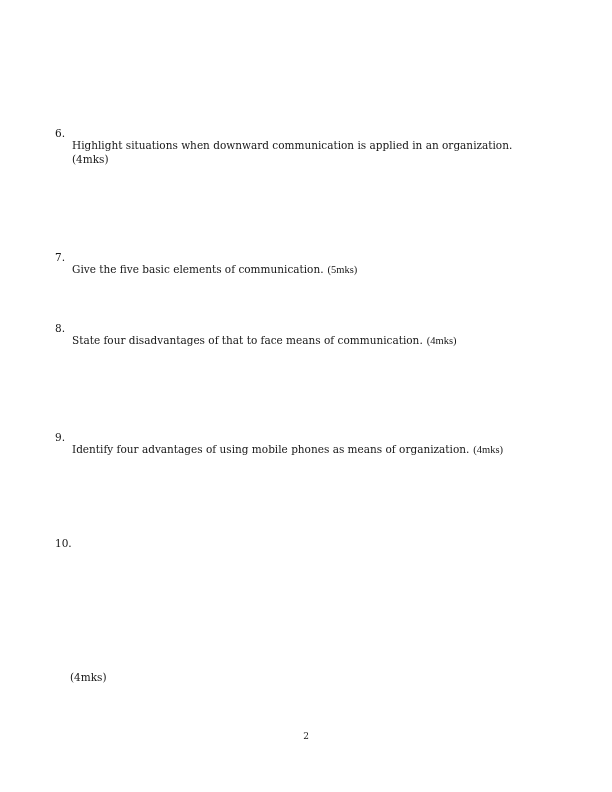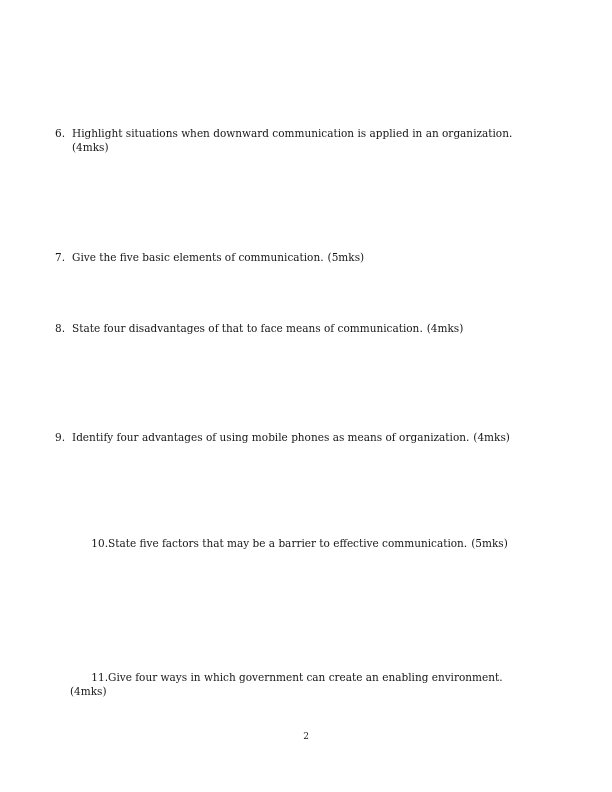--- a/index.html
+++ b/index.html
@@ -36,6 +36,7 @@
   }
   .qtext {
     flex: 1;
+    margin-top: 12px;
   }
   .marks-inline {
     margin-left: 4px;

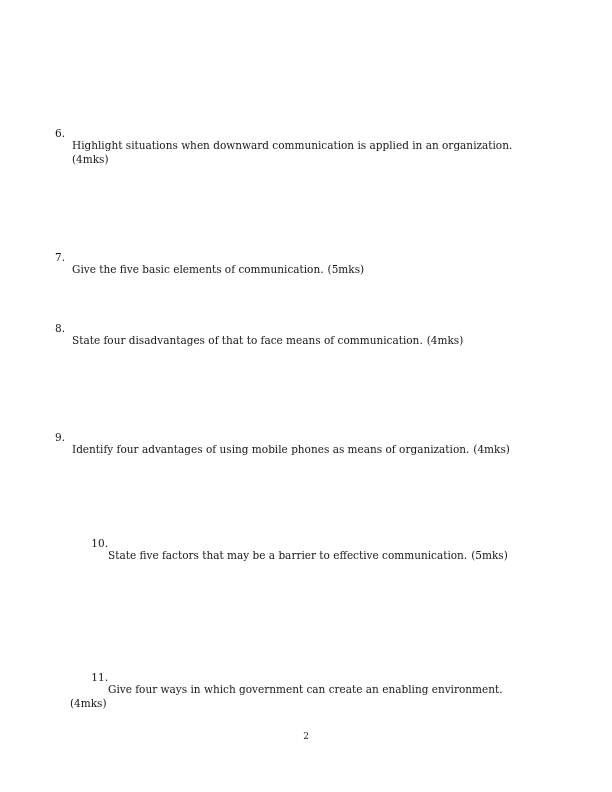--- a/index.html
+++ b/index.html
@@ -41,6 +41,7 @@
   .marks-inline {
     margin-left: 4px;
     white-space: nowrap;
+    font-family: Liberation Serif, serif;
   }
   .marks-line {
     margin-left: 17px;

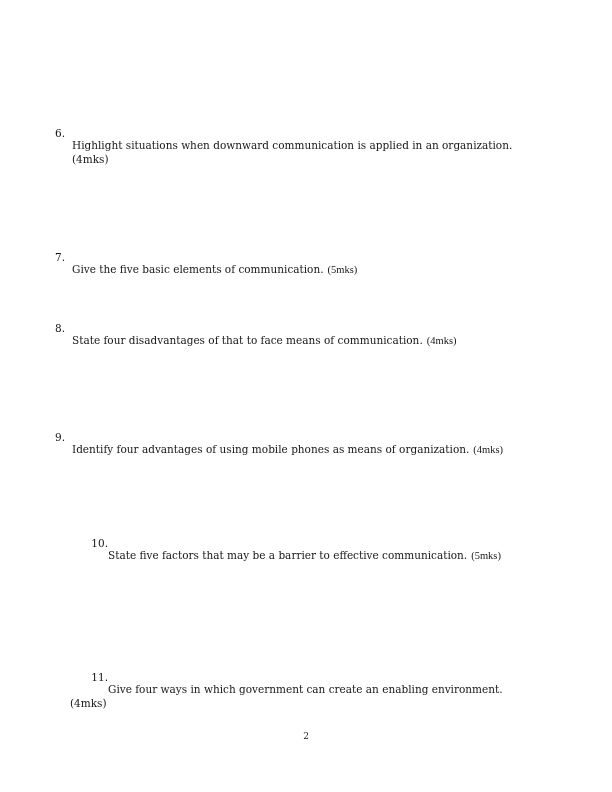--- a/index.html
+++ b/index.html
@@ -32,7 +32,6 @@
   }
   .q-tab .qnum {
     flex: 0 0 53px;
-    text-align: right;
   }
   .qtext {
     flex: 1;

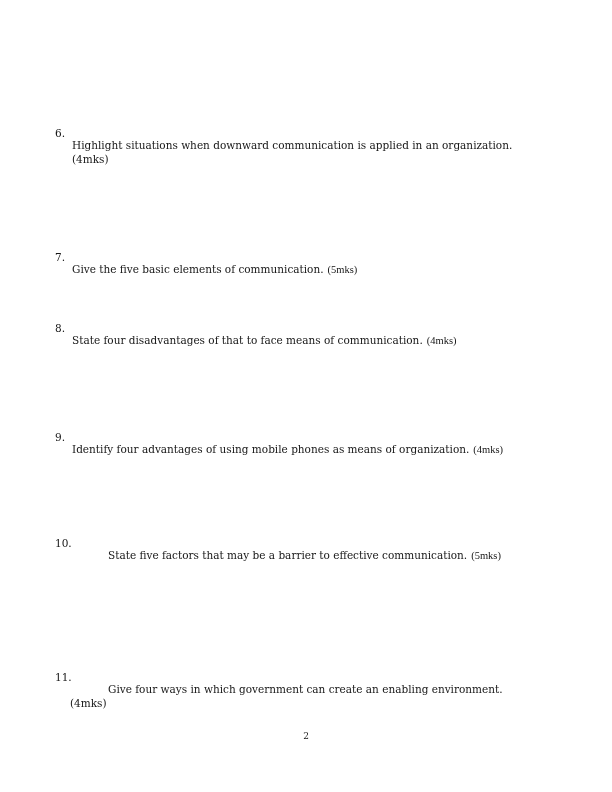--- a/index.html
+++ b/index.html
@@ -101,7 +101,6 @@
   <div class="question q10 q-tab">
     <div class="qrow">
       <span class="qnum">10.</span>
-      <span class="qtext"><span>State five factors that may be a barrier to effective communication.</span><span class="marks-inline">(5mks)</span></span>
     </div>
   </div>
 

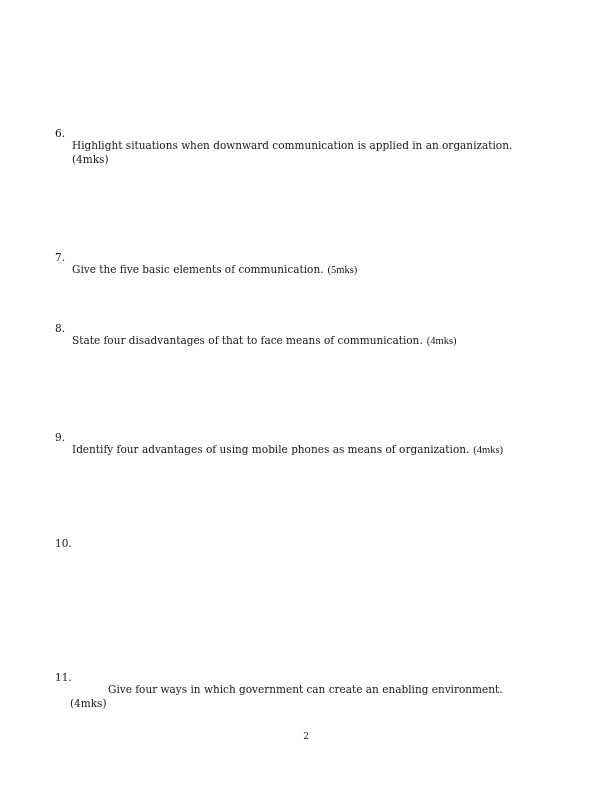--- a/index.html
+++ b/index.html
@@ -105,10 +105,6 @@
   </div>
 
   <div class="question q11 q-tab">
-    <div class="qrow">
-      <span class="qnum">11.</span>
-      <span class="qtext">Give four ways in which government can create an enabling environment.</span>
-    </div>
     <div class="marks-line">(4mks)</div>
   </div>
 

